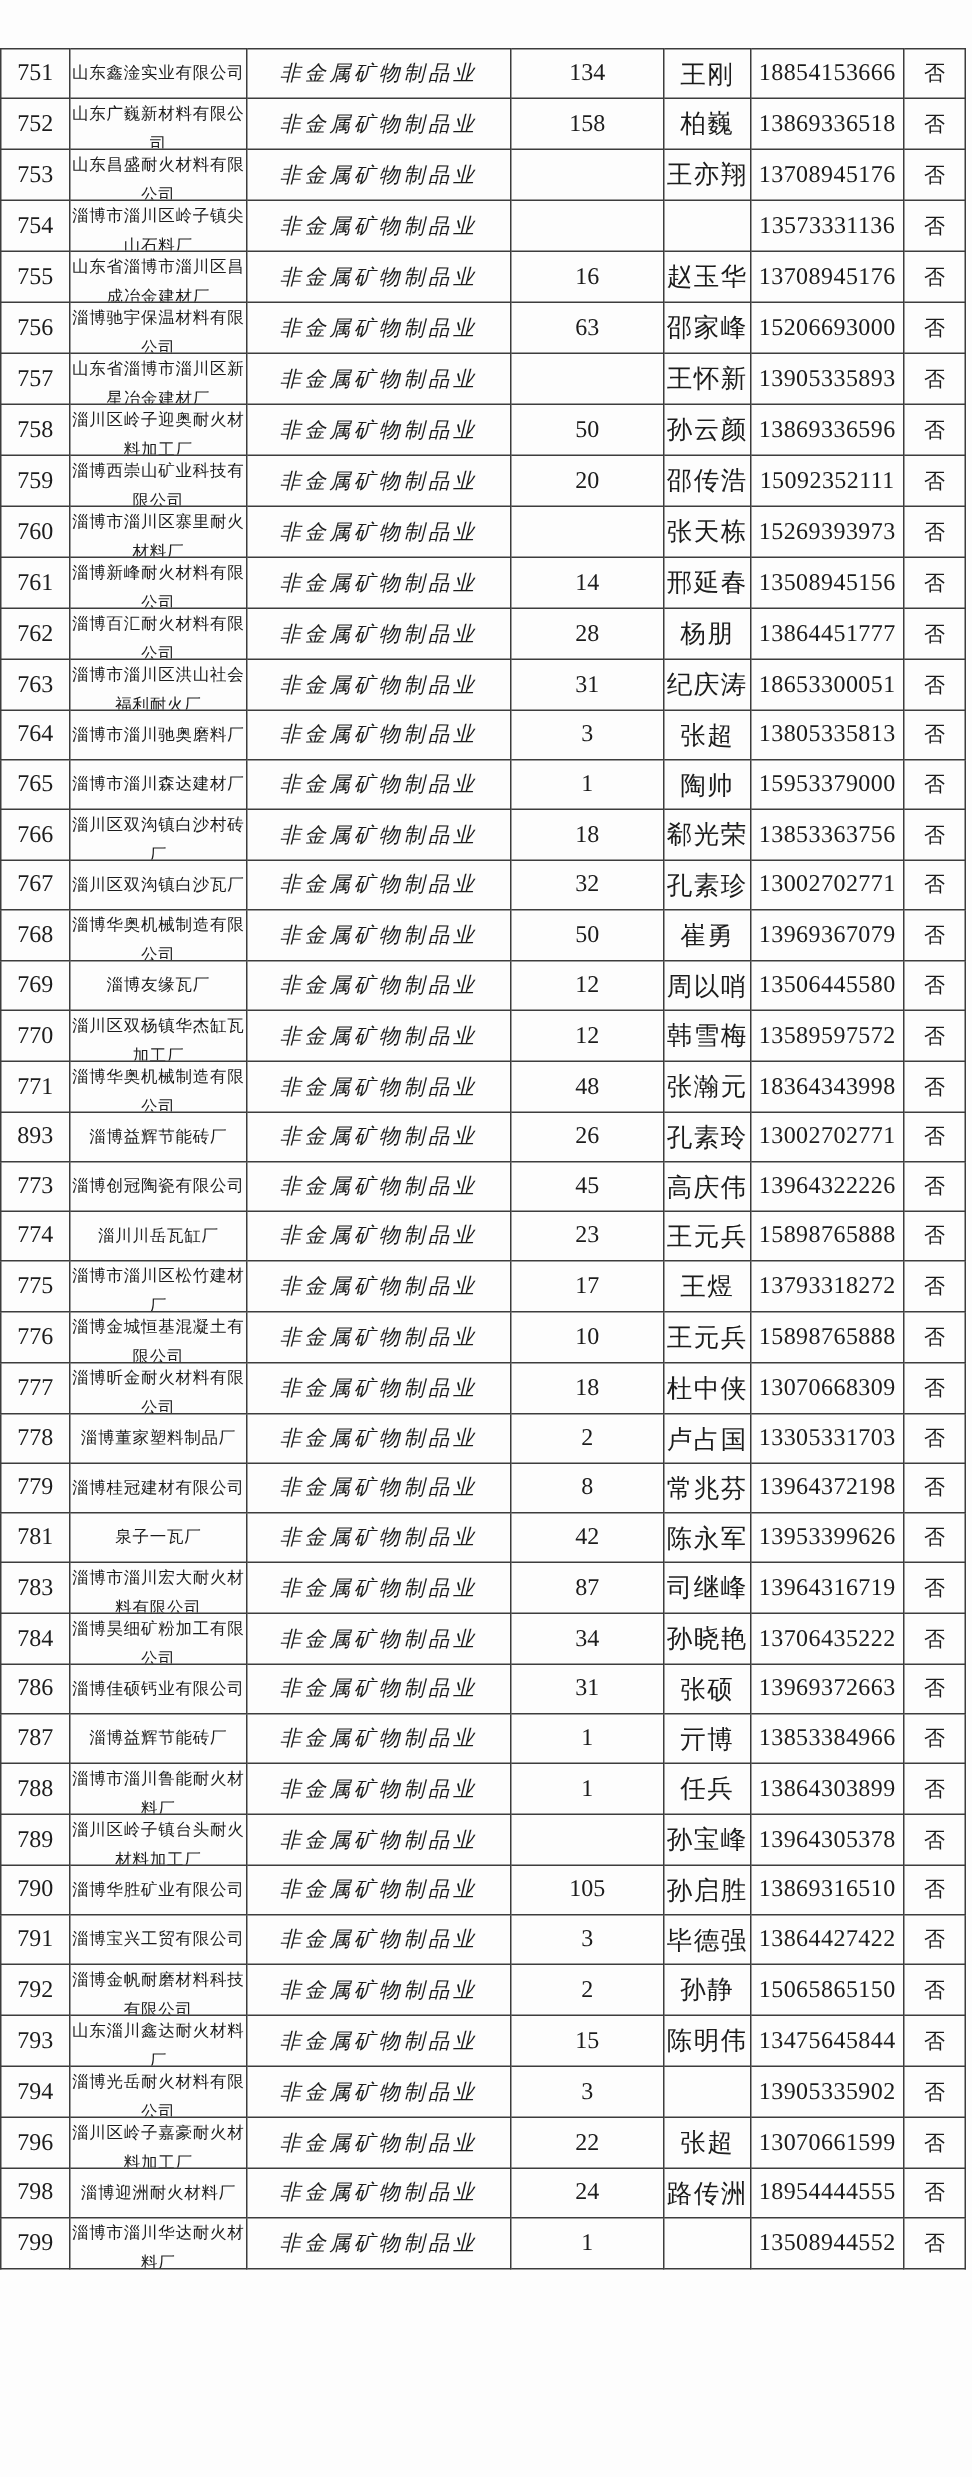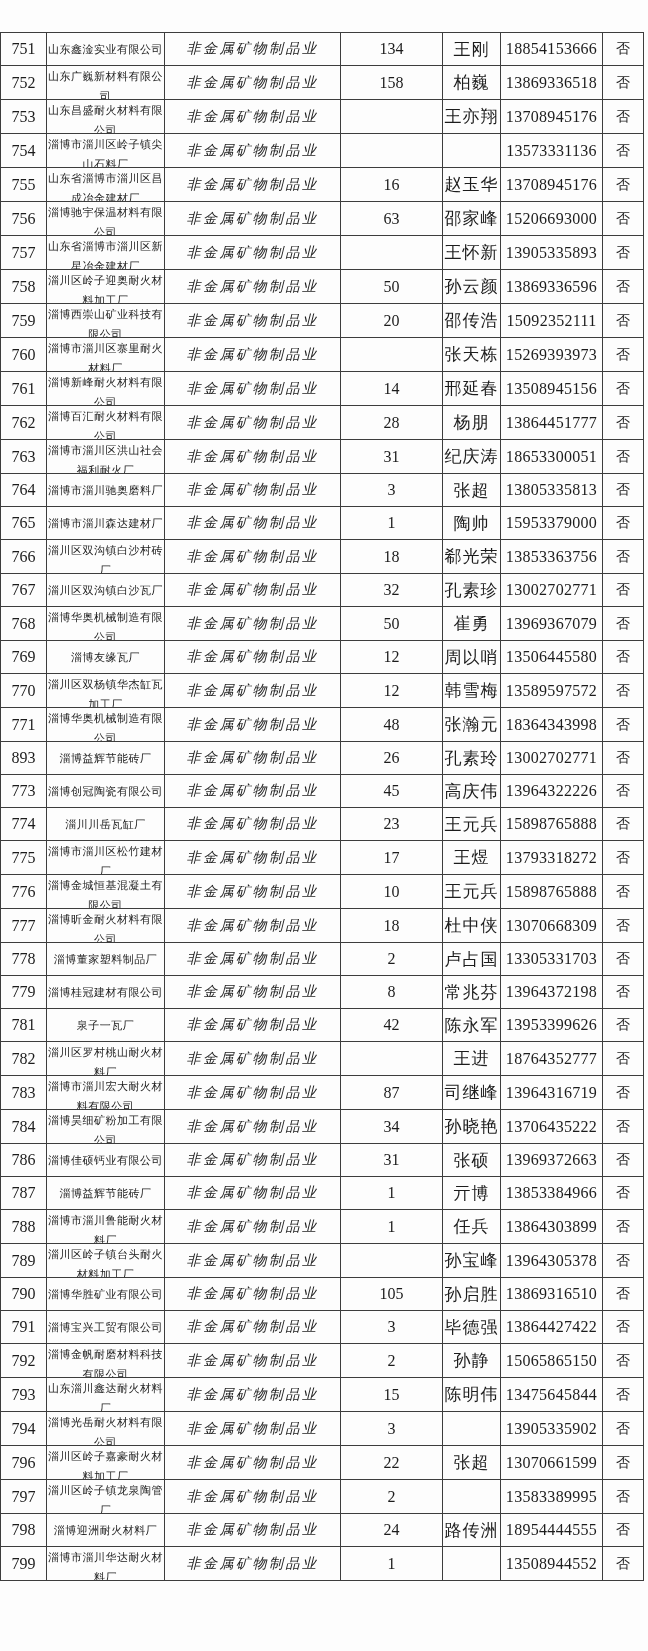--- a/index.html
+++ b/index.html
@@ -424,17 +424,6 @@
     <td class="c-flag">否</td>
   </tr>
         <tr>
-    <td class="c-no">782</td>
-    <td class="c-company">
-      <div class="co">淄川区罗村桃山耐火材料厂</div>
-    </td>
-    <td class="c-industry">非金属矿物制品业</td>
-    <td class="c-count"></td>
-    <td class="c-contact">王进</td>
-    <td class="c-phone">18764352777</td>
-    <td class="c-flag">否</td>
-  </tr>
-        <tr>
     <td class="c-no">783</td>
     <td class="c-company">
       <div class="co">淄博市淄川宏大耐火材料有限公司</div>

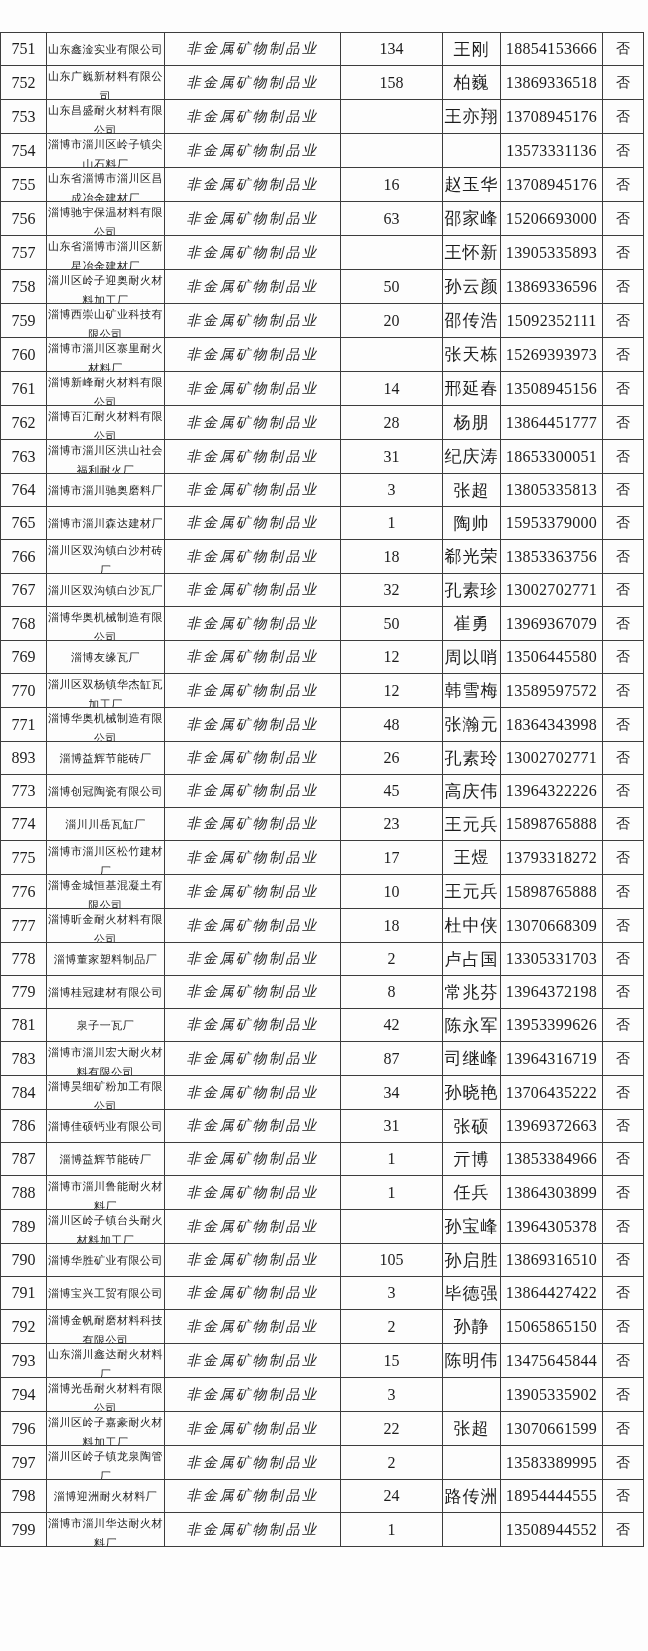--- a/index.html
+++ b/index.html
@@ -556,17 +556,6 @@
     <td class="c-flag">否</td>
   </tr>
         <tr>
-    <td class="c-no">797</td>
-    <td class="c-company">
-      <div class="co">淄川区岭子镇龙泉陶管厂</div>
-    </td>
-    <td class="c-industry">非金属矿物制品业</td>
-    <td class="c-count">2</td>
-    <td class="c-contact"></td>
-    <td class="c-phone">13583389995</td>
-    <td class="c-flag">否</td>
-  </tr>
-        <tr>
     <td class="c-no">798</td>
     <td class="c-company">
       <div class="co">淄博迎洲耐火材料厂</div>

